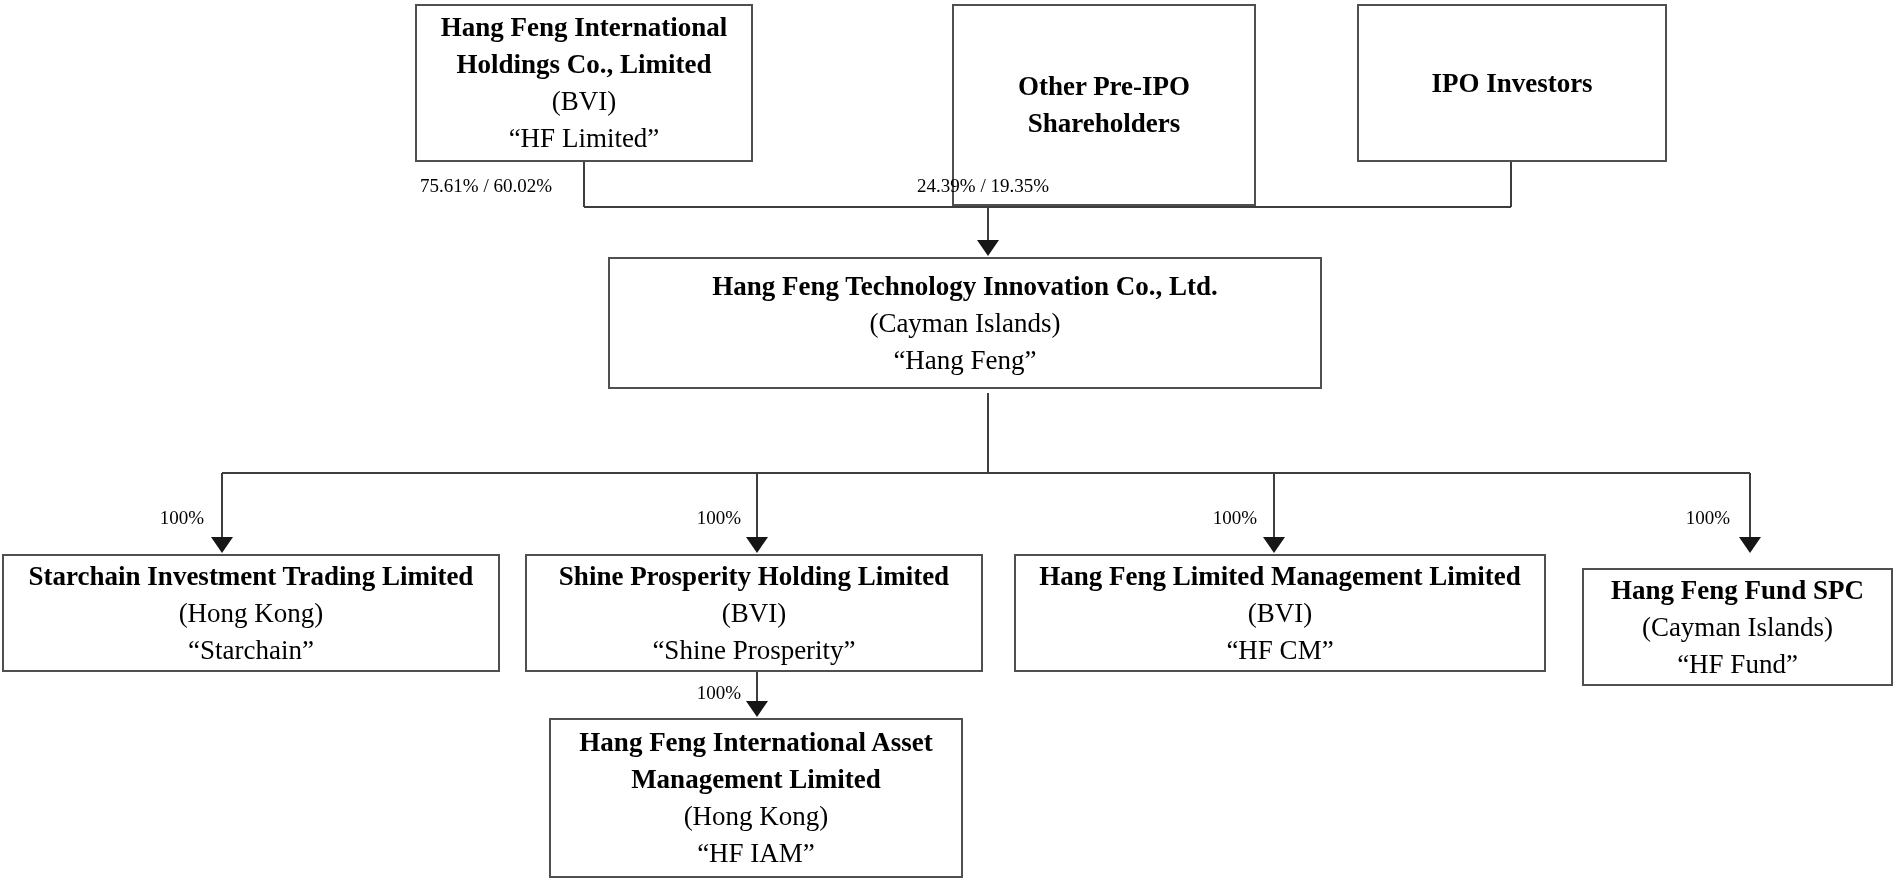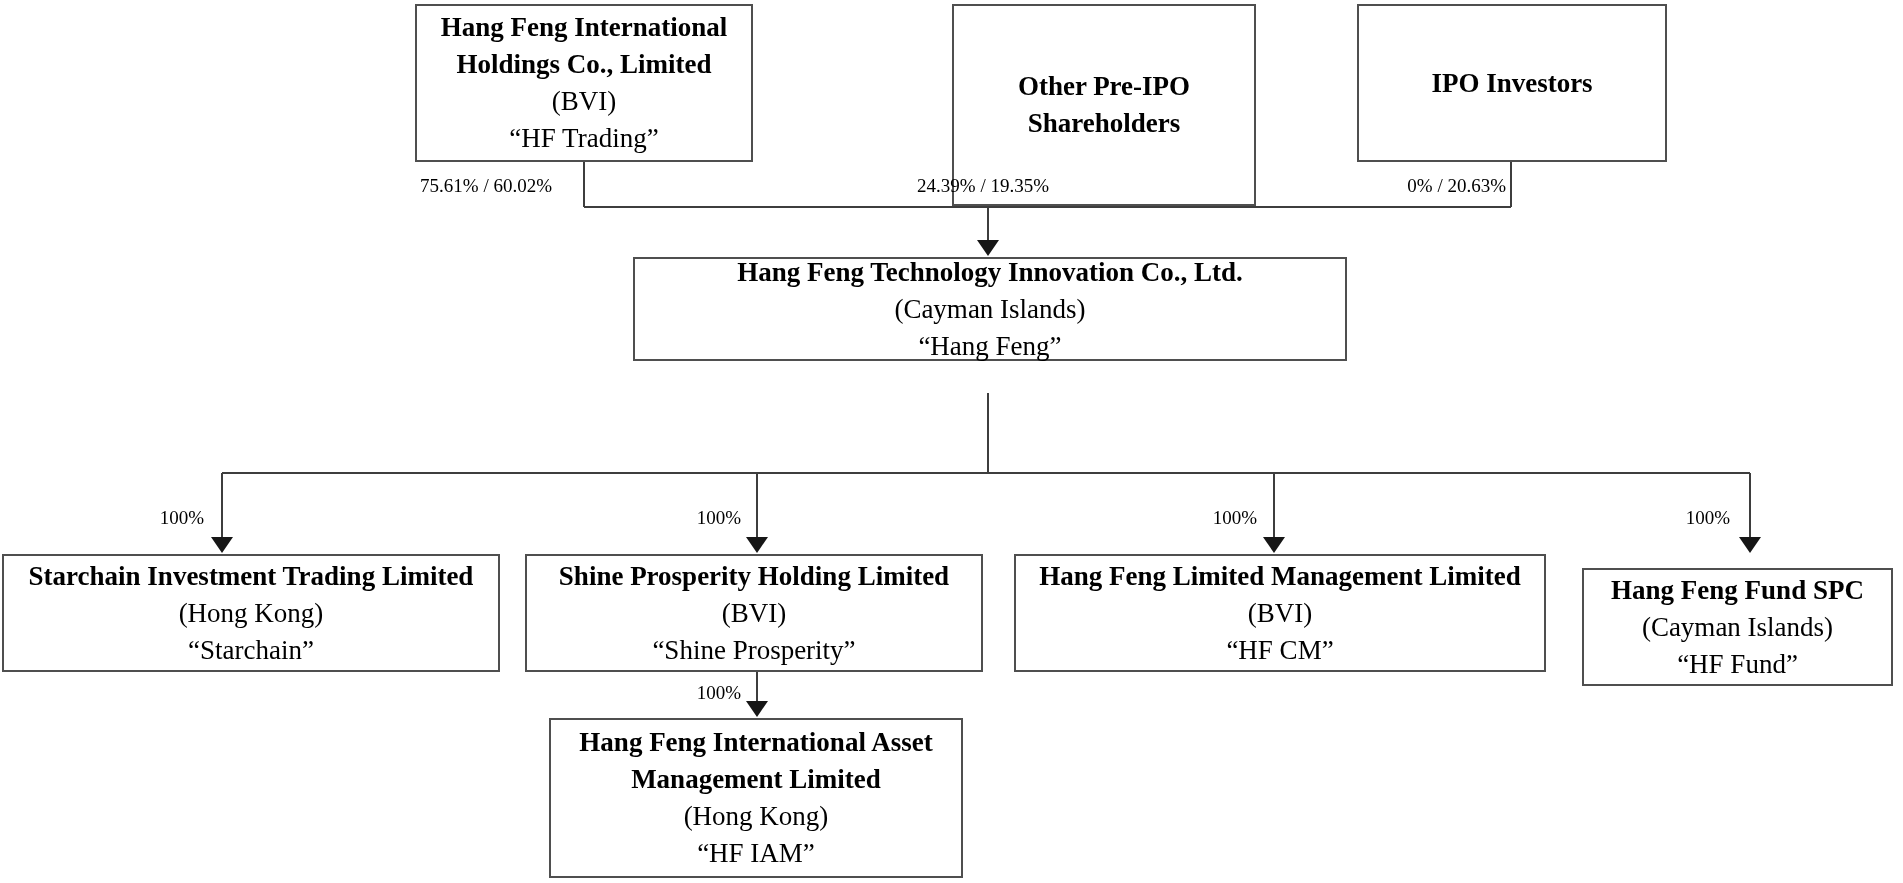--- a/index.html
+++ b/index.html
@@ -96,7 +96,7 @@
     <div class="title">Hang Feng International</div>
     <div class="title">Holdings Co., Limited</div>
     <div class="sub">(BVI)</div>
-    <div class="sub">“HF Trading”</div>
+    <div class="sub">“HF Limited”</div>
   </div>
 
   <div class="box" id="box-other-preipo">

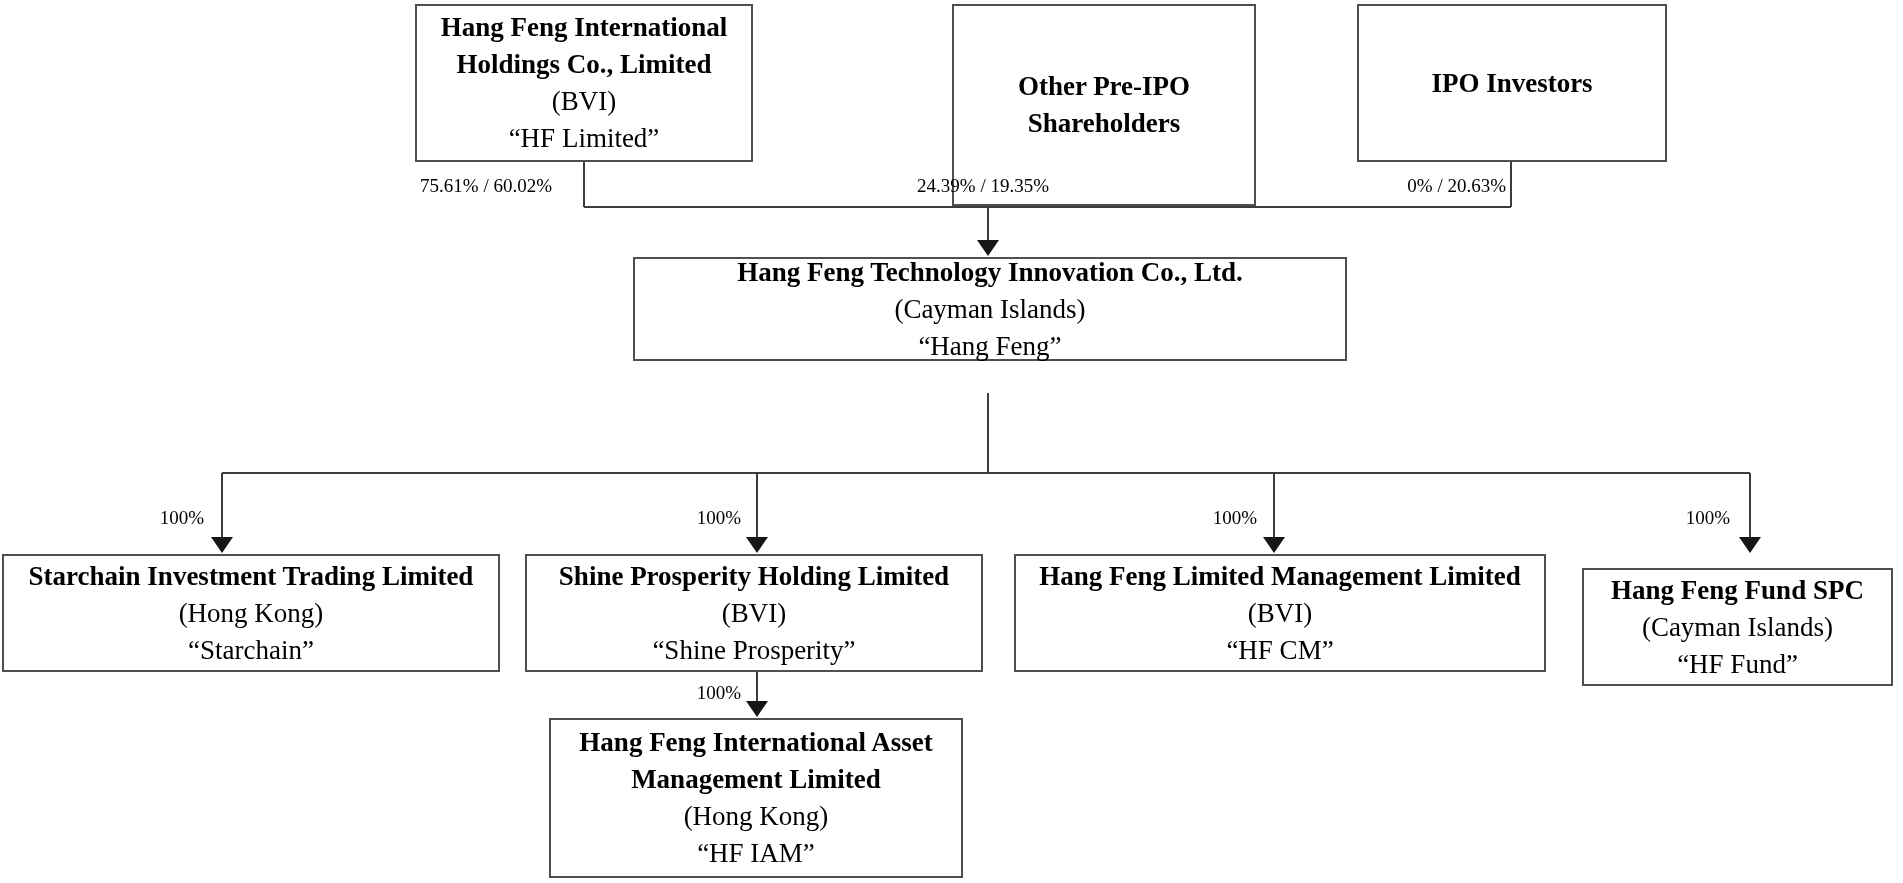--- a/index.html
+++ b/index.html
@@ -147,7 +147,6 @@
 
   <div class="pct" id="pct-hf-holdings">75.61% / 60.02%</div>
   <div class="pct" id="pct-other-preipo">24.39% / 19.35%</div>
-  <div class="pct" id="pct-ipo-investors">0% / 20.63%</div>
   <div class="pct" id="pct-starchain">100%</div>
   <div class="pct" id="pct-shine">100%</div>
   <div class="pct" id="pct-hf-cm">100%</div>

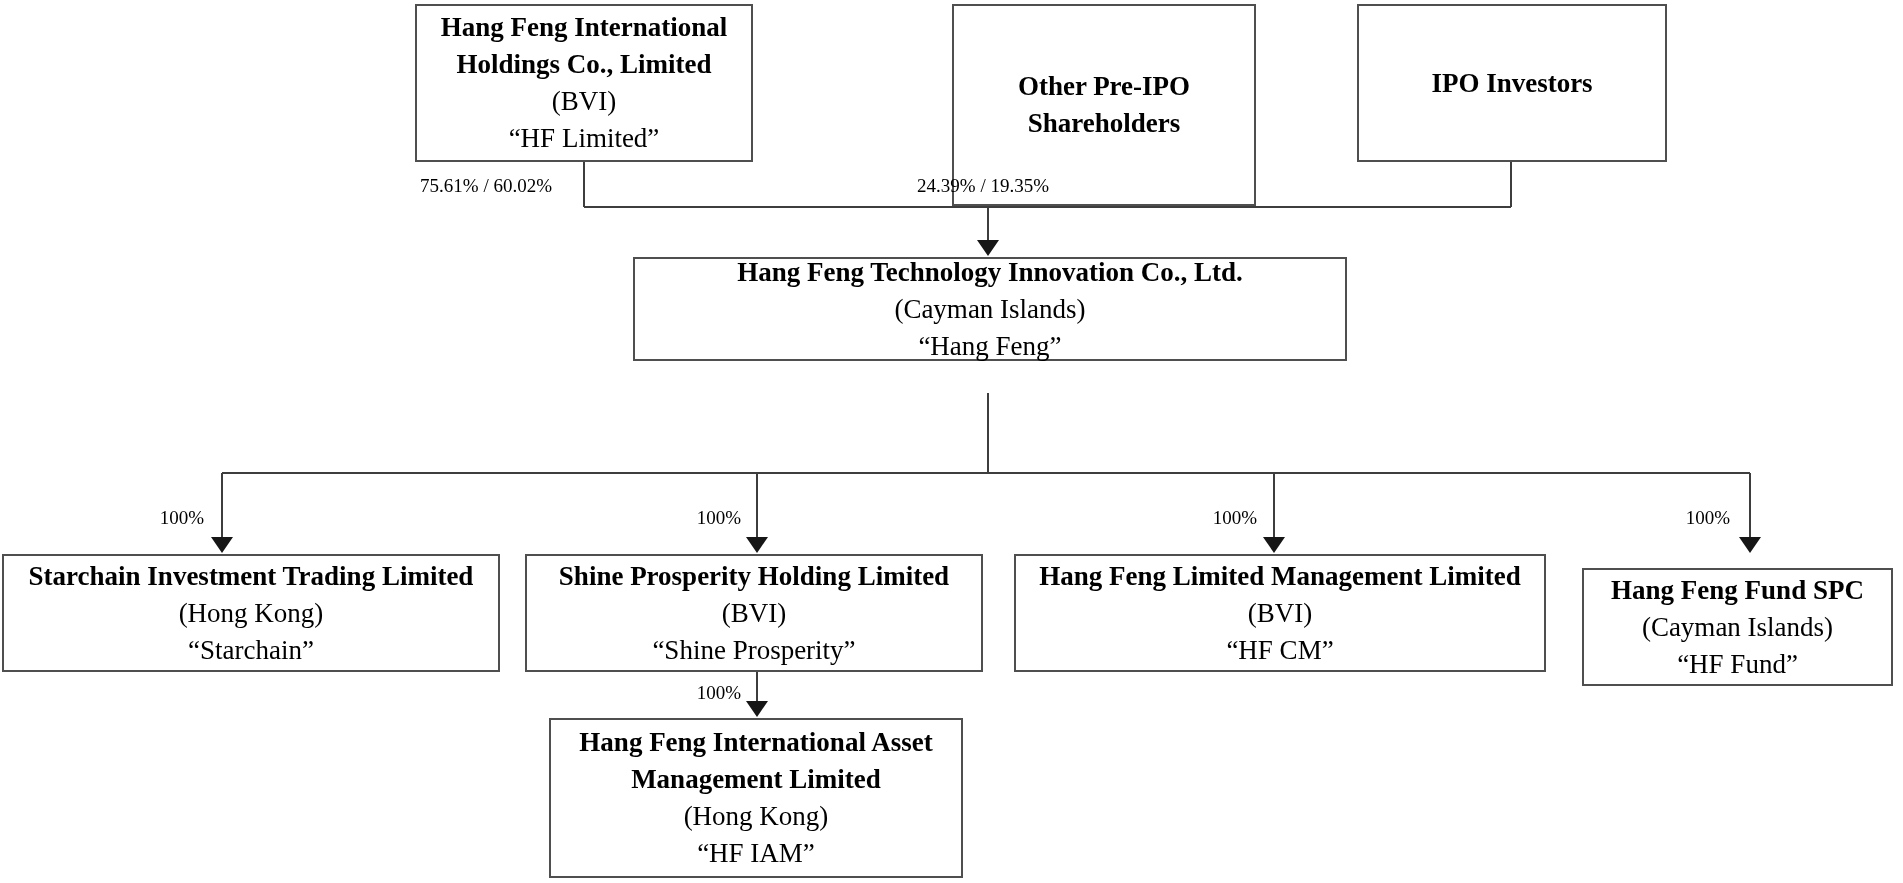--- a/index.html
+++ b/index.html
@@ -41,7 +41,7 @@
   #box-hf-holdings   {left:415px; top:4px;   width:338px; height:158px;}
   #box-other-preipo  {left:924px; top:4px;   width:304px; height:202px;margin-left:28px;}
   #box-ipo-investors {left:1357px;top:4px;   width:310px; height:158px;font-family:Liberation Serif, serif;}
-  #box-hang-feng     {left:633px; top:257px; width:714px; height:104px;}
+  #box-hang-feng     {left:608px; top:257px; width:714px; height:132px;}
   #box-starchain     {left:2px;   top:554px; width:498px; height:118px;}
   #box-shine         {left:525px; top:554px; width:458px; height:118px;}
   #box-hf-cm         {left:1014px;top:554px; width:532px; height:118px;}

